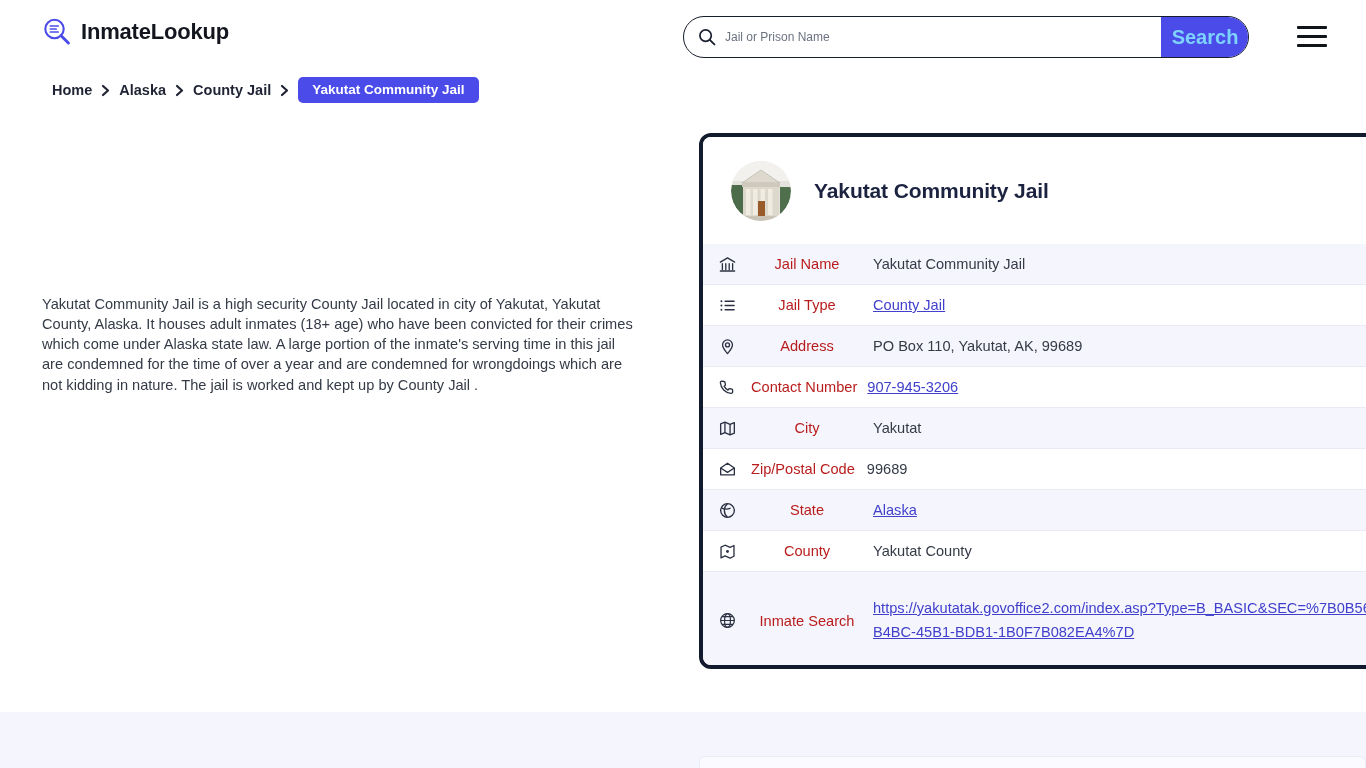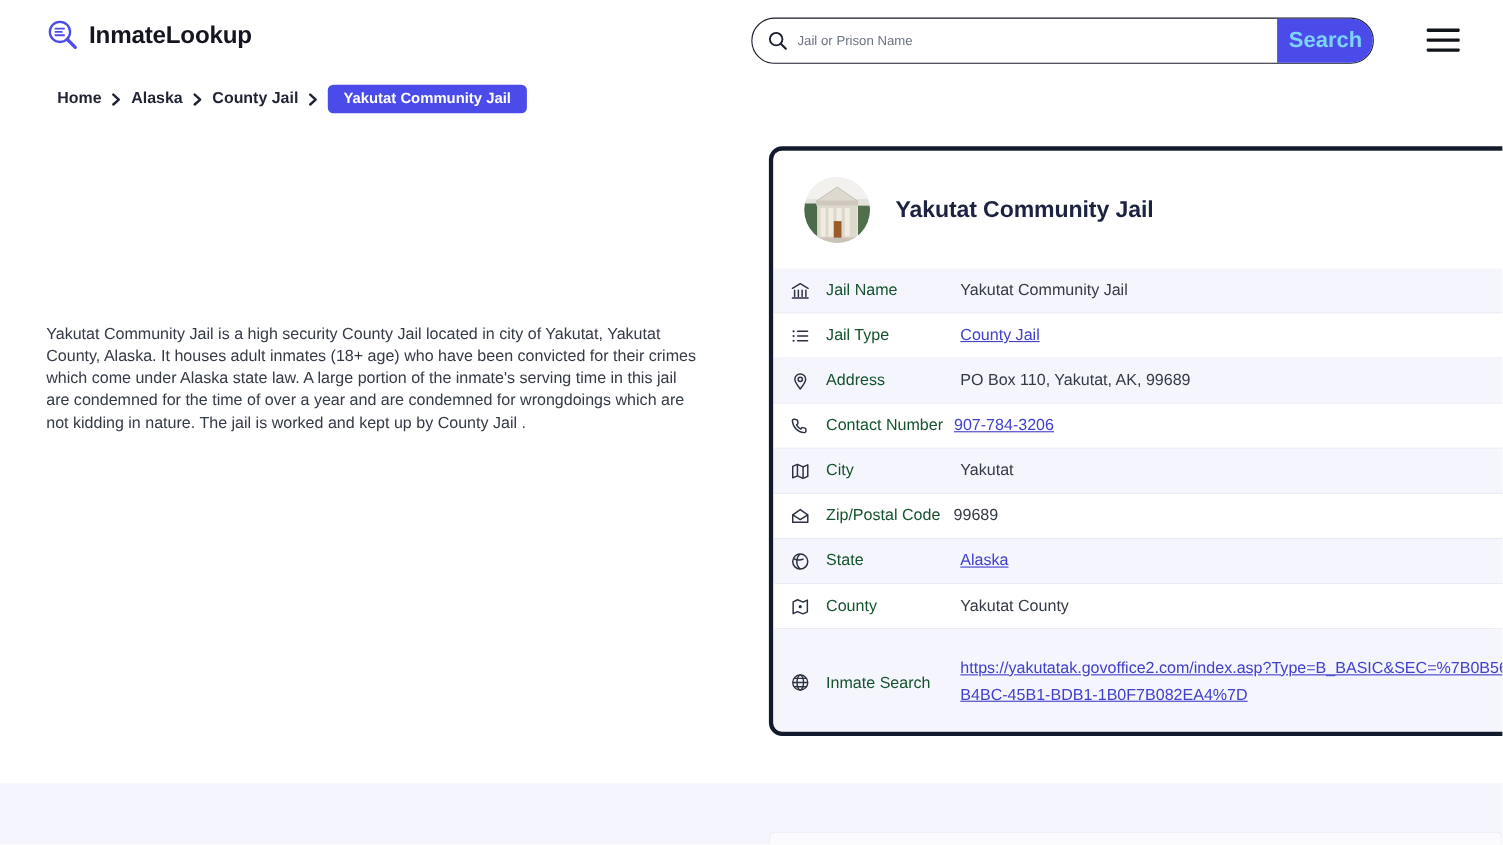--- a/index.html
+++ b/index.html
@@ -122,8 +122,9 @@
   }
   .cell-icon svg { display:block; }
   .cell-label {
-    color: #14532d; flex: none; padding-right: 6px;
+    color: #b91c1c; flex: none; padding-right: 6px;
     white-space: nowrap;
+    text-align: center;
   }
   .cell-value {
     color: #343a46; flex: 1 1 auto; padding-left: 4px;

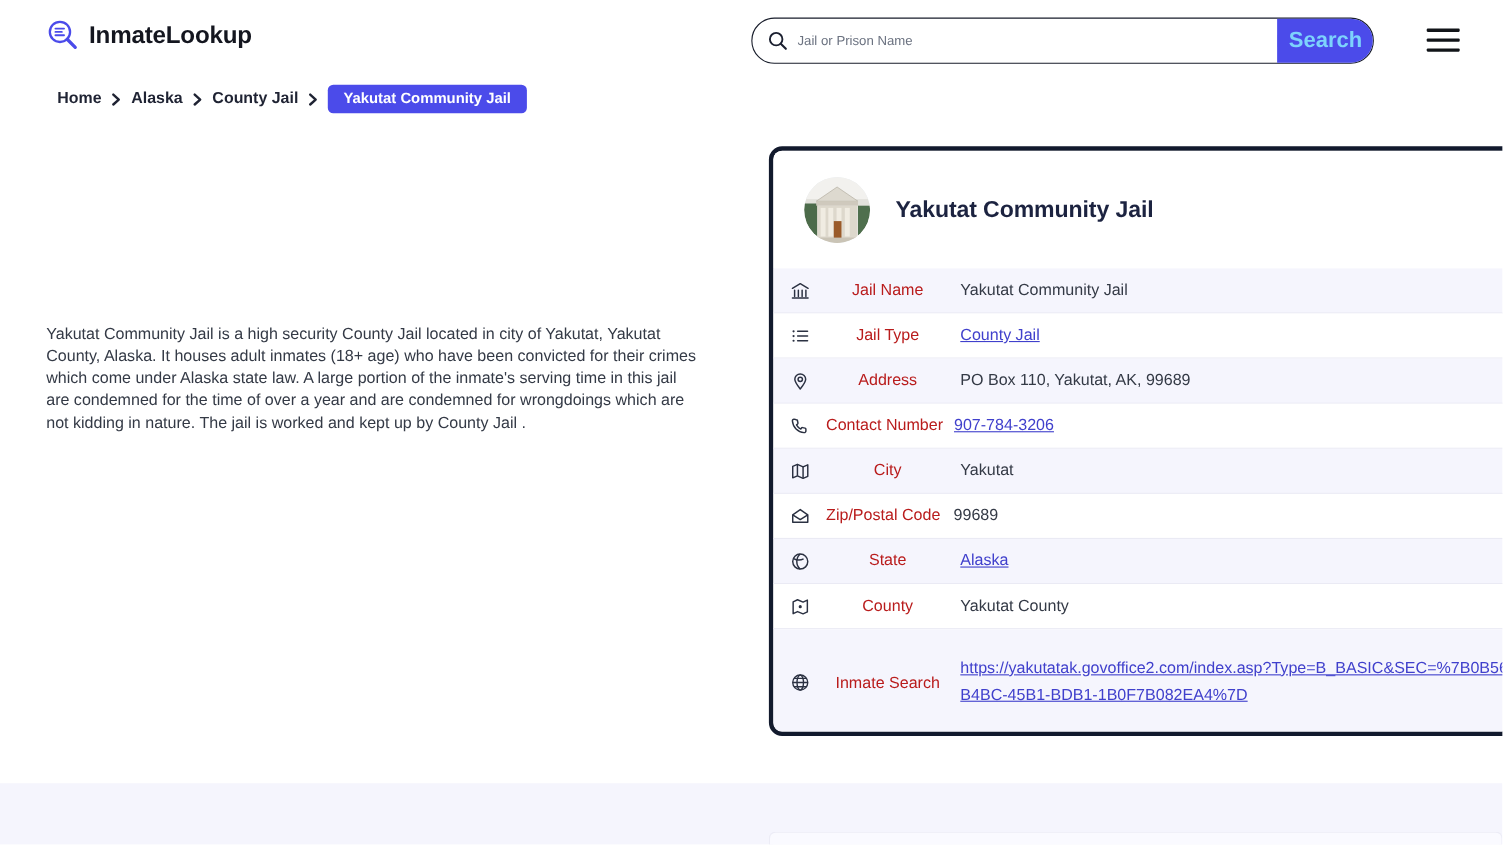--- a/index.html
+++ b/index.html
@@ -293,7 +293,7 @@
           </svg>
         </span>
         <span class="cell-label">Contact Number</span>
-        <span class="cell-value"><a class="link">907-784-3206</a></span>
+        <span class="cell-value"><a class="link">907-945-3206</a></span>
       </div>
 
       <div class="row">

